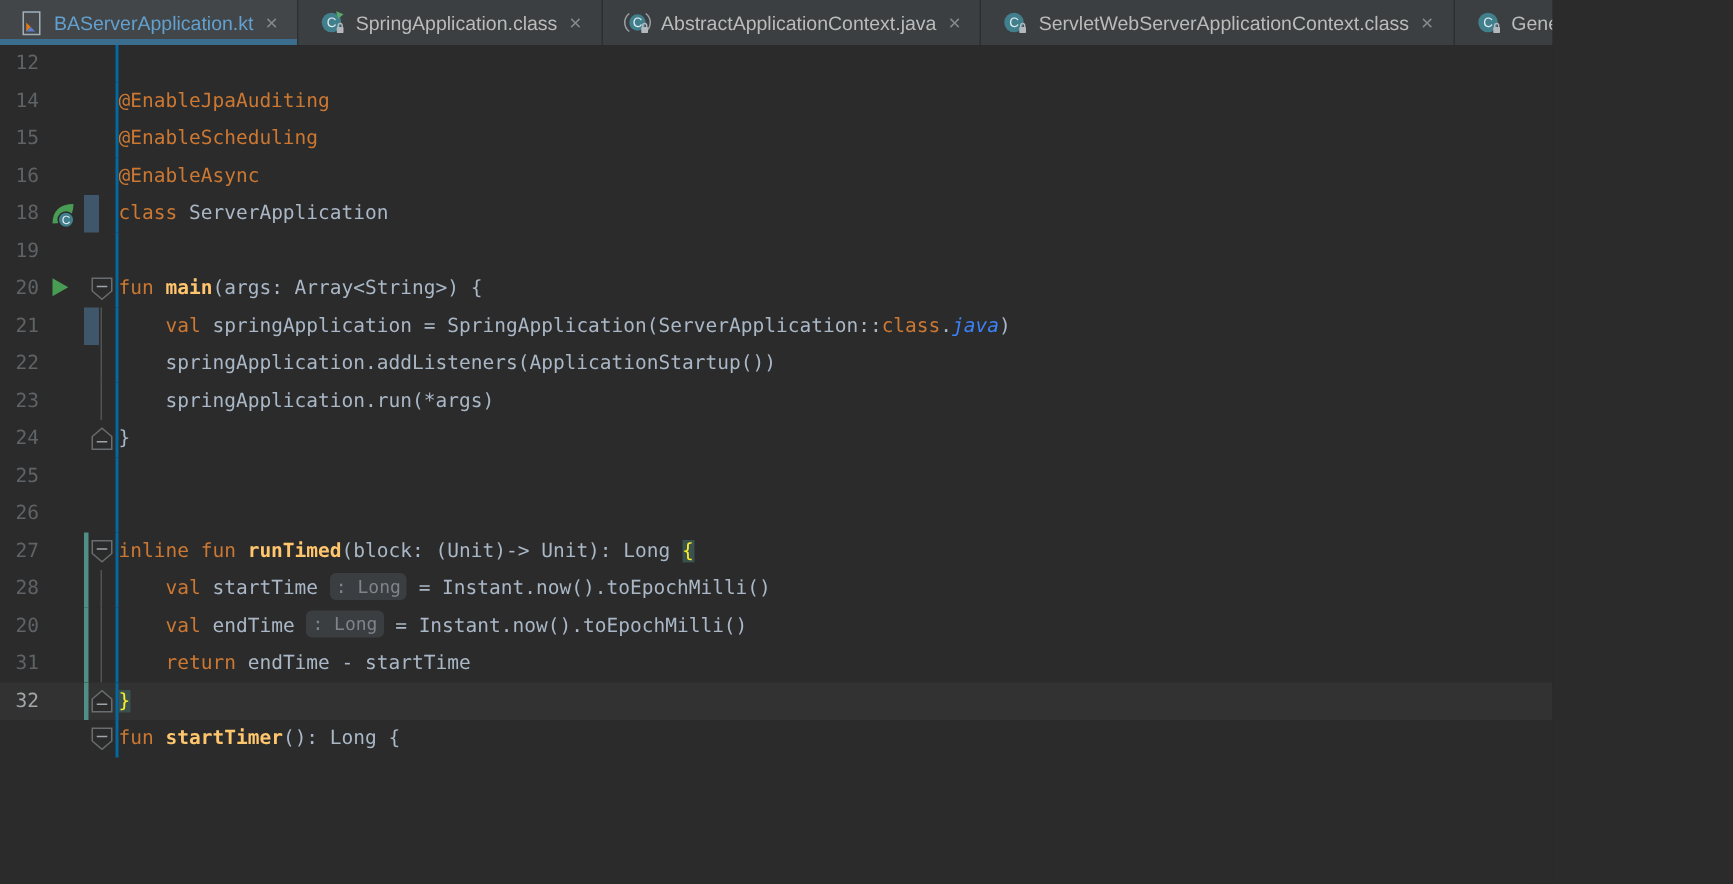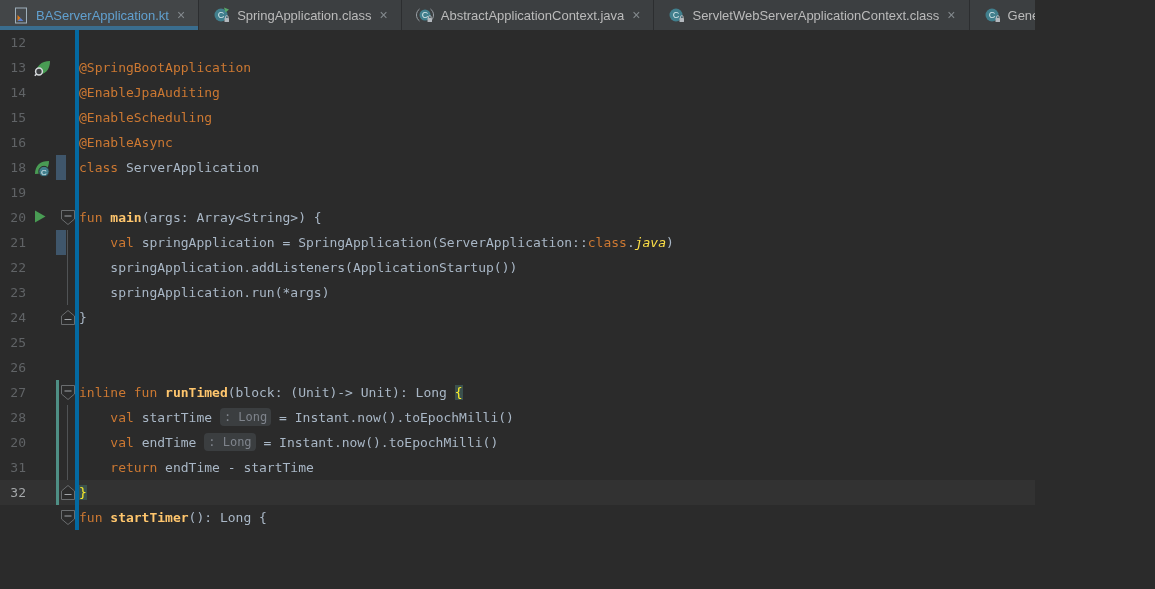--- a/index.html
+++ b/index.html
@@ -24,7 +24,7 @@
   .guide{position:absolute;top:0;bottom:0;left:1040px;width:1px;background:#4b4b4b;z-index:5;pointer-events:none;}
   .line{position:relative;display:flex;height:25px;}
   .line.current{background:#323232;}
-  .gutter{position:relative;flex:0 0 79px;border-right:4px solid #0369a1;height:25px;}
+  .gutter{position:relative;flex:0 0 79px;border-right:2px solid #0369a1;height:25px;}
   .lnum{position:absolute;left:0;top:0;width:26px;height:25px;line-height:25px;text-align:right;
         font-size:13px;color:#606366;}
   .line.current .lnum{color:#a4a7a9;}

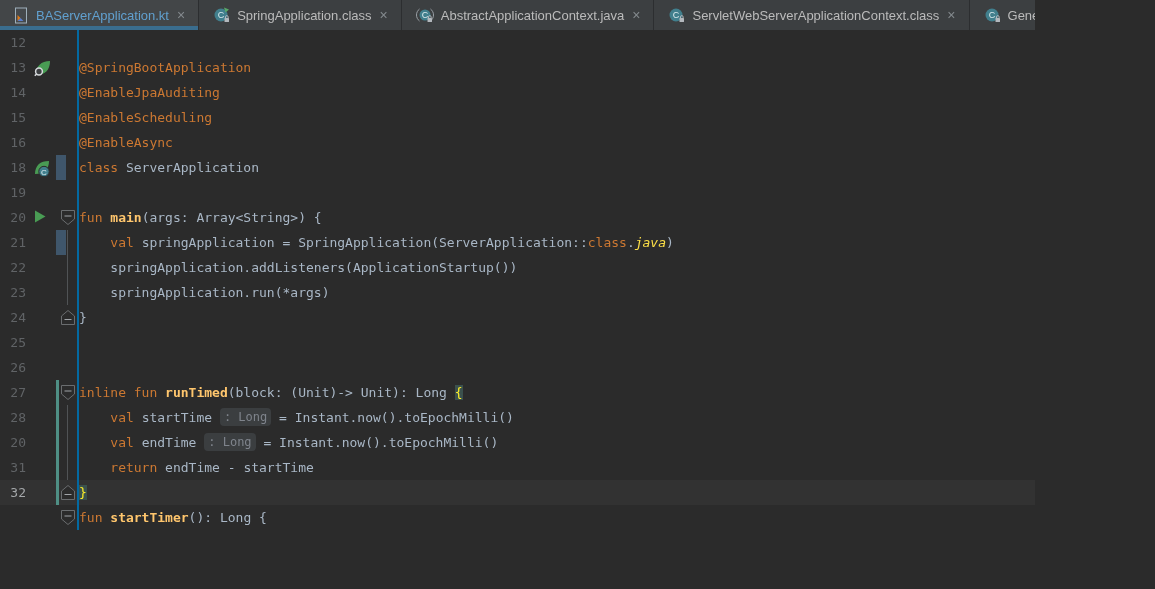--- a/index.html
+++ b/index.html
@@ -122,17 +122,6 @@
       </div>
       <div class="line">
         <div class="gutter">
-          <span class="lnum">13</span>
-          <span class="gicon"><svg width="19" height="19" viewBox="0 0 19 19">
-              <path d="M3 16 C3 7 8 2 17 2 C17 11 12 16 3 16 Z" fill="#499c54"></path>
-              <circle cx="6" cy="12.5" r="3.4" fill="#3c3f41" stroke="#d6d9dc" stroke-width="1.5"></circle>
-              <line x1="3.6" y1="15" x2="1.8" y2="16.8" stroke="#d6d9dc" stroke-width="1.6"></line>
-            </svg></span>
-        </div>
-        <div class="code"><span class="tk-ann">@SpringBootApplication</span></div>
-      </div>
-      <div class="line">
-        <div class="gutter">
           <span class="lnum">14</span>
         </div>
         <div class="code"><span class="tk-ann">@EnableJpaAuditing</span></div>

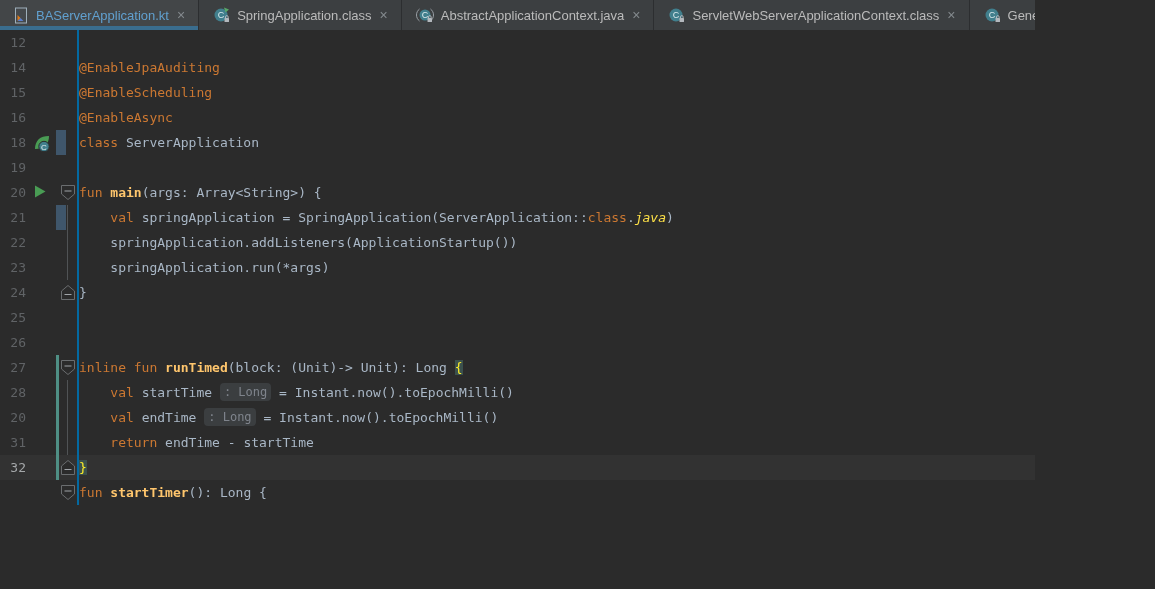--- a/index.html
+++ b/index.html
@@ -38,7 +38,7 @@
   .tk-ann{color:#cc7832;}
   .tk-fn{color:#ffc66d;font-weight:bold;}
   .tk-pl{color:#a9b7c6;}
-  .tk-prop{color:#fde047;font-style:italic;}
+  .tk-prop{color:#3b82f6;font-style:italic;}
   .tk-brace{color:#ffef28;background:#3b514d;}
   .tk-hint{display:inline-block;background:#3b3e40;color:#7f848c;border-radius:4px;
            padding:0 4px;font-size:12px;line-height:18px;vertical-align:1px;}

